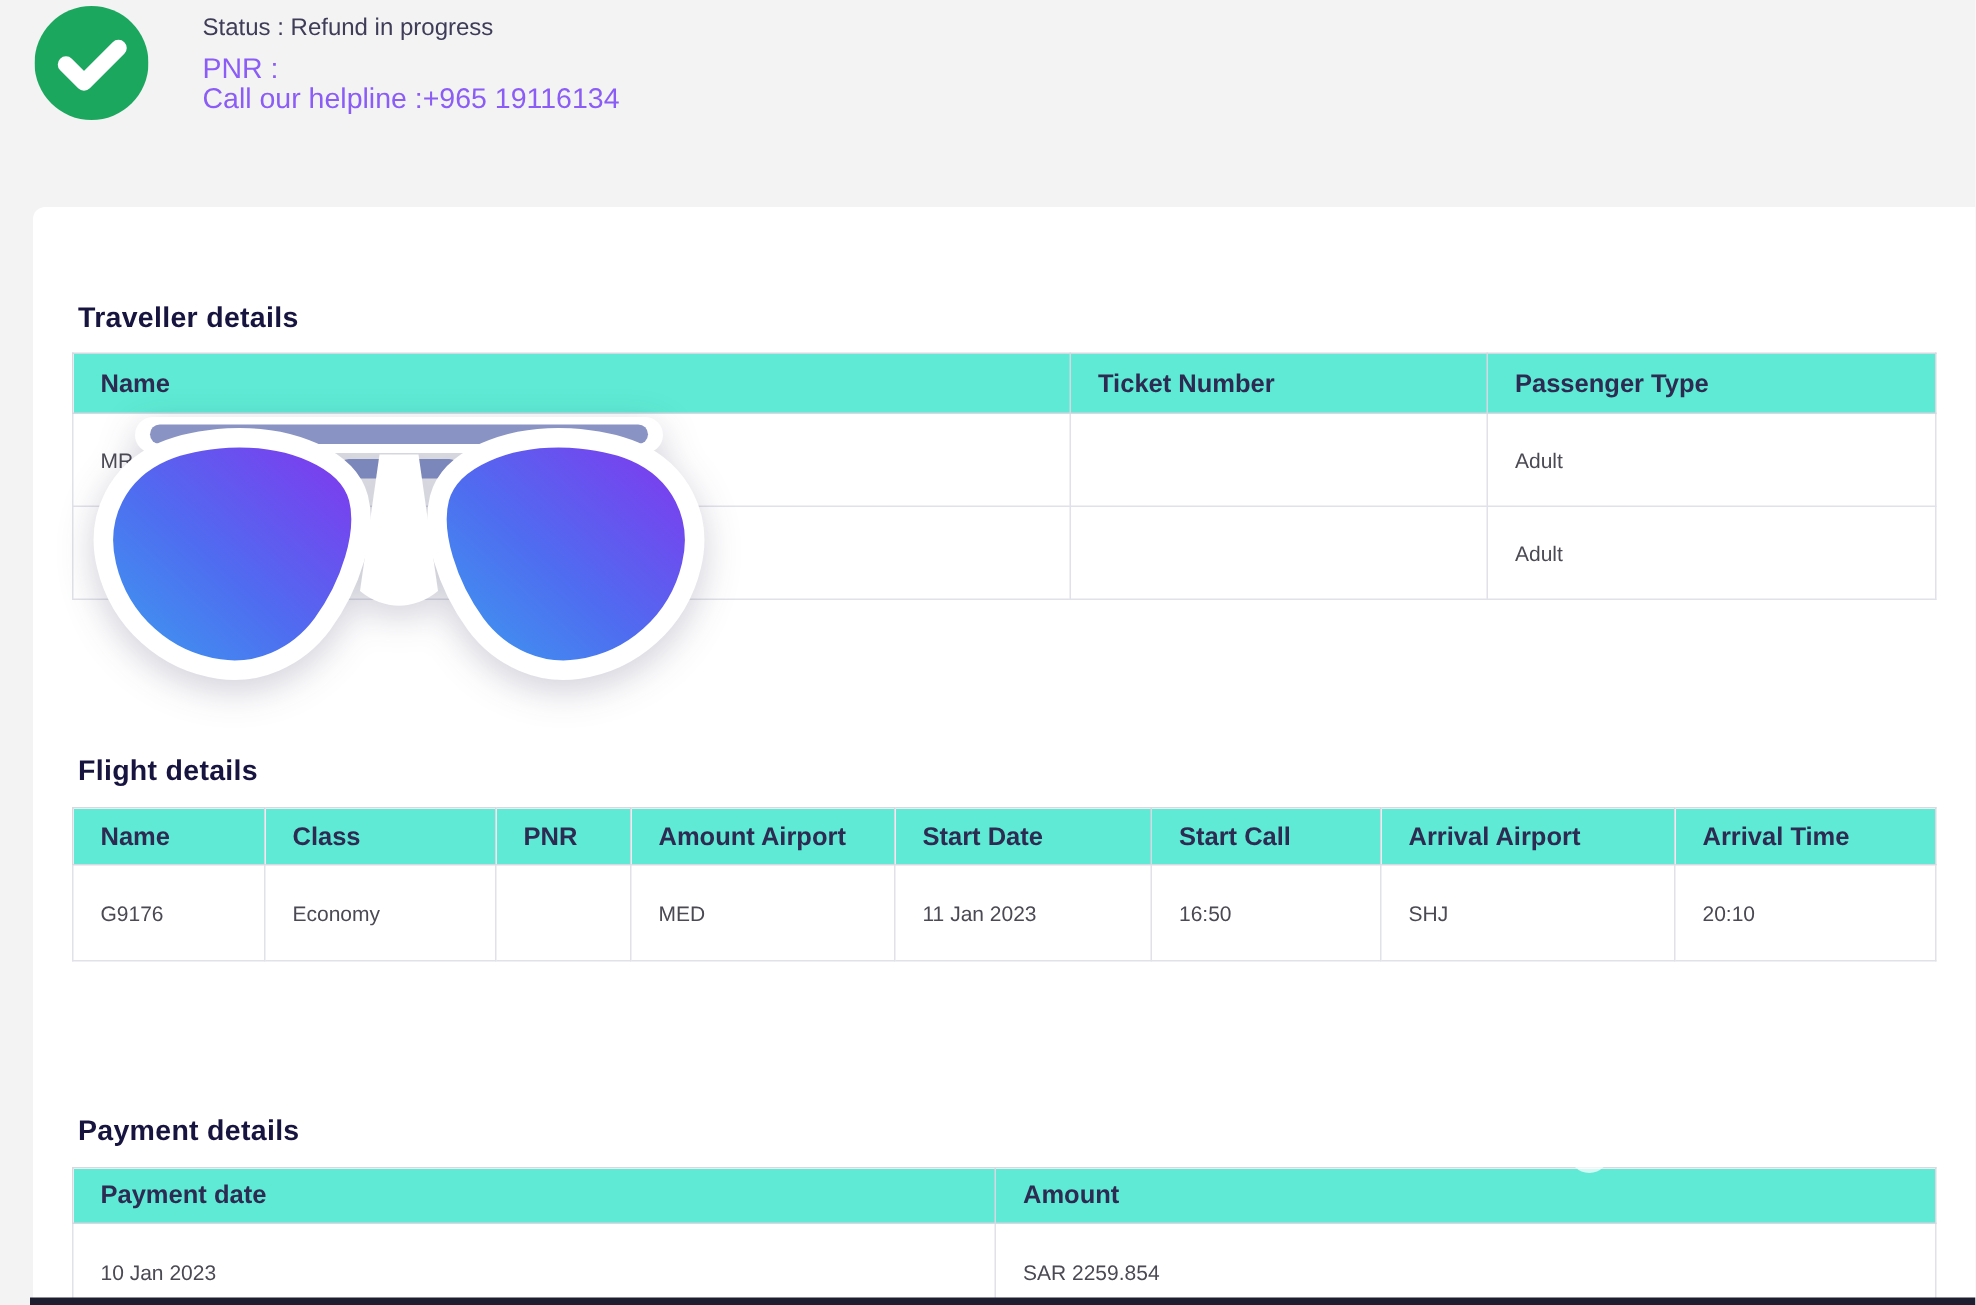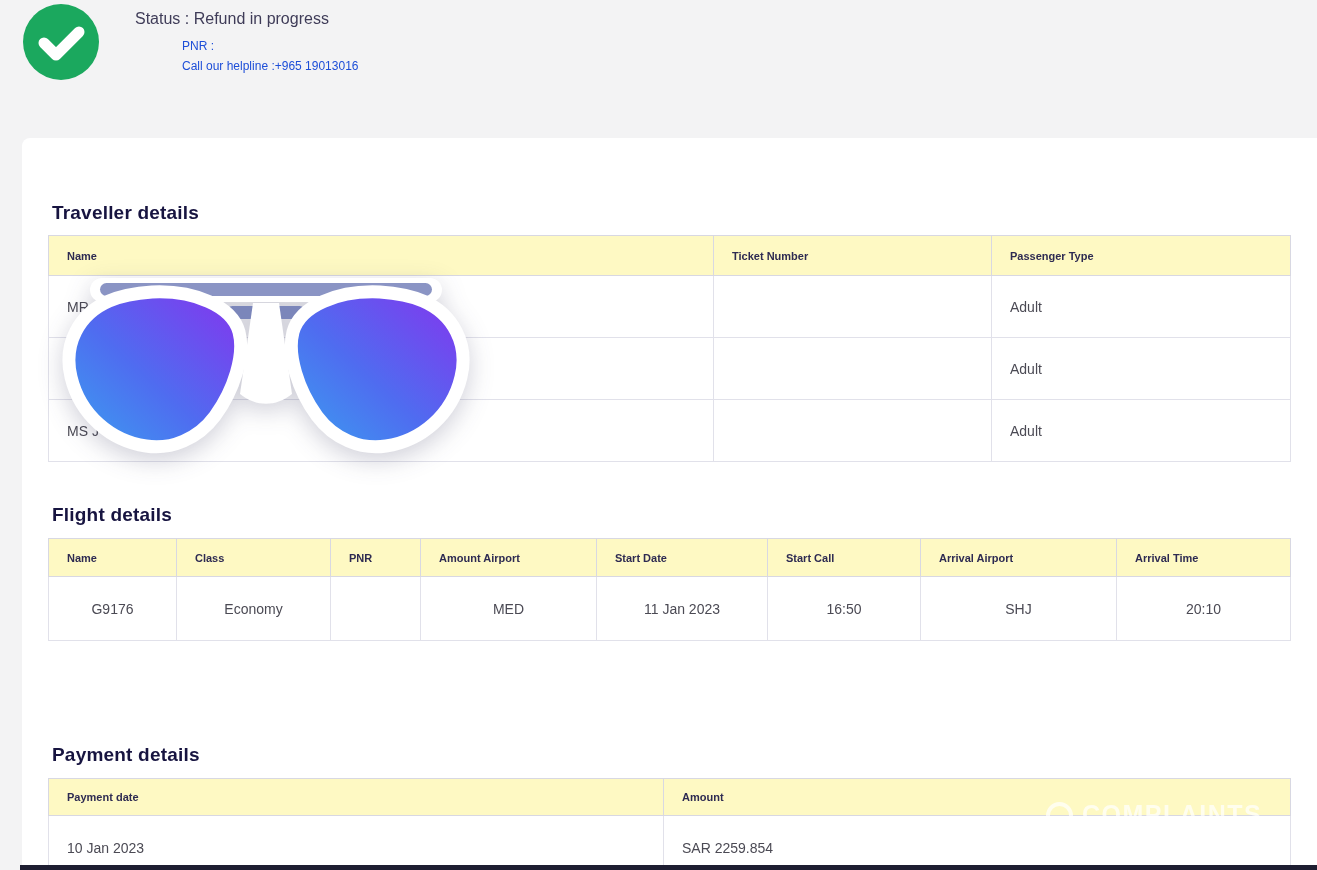--- a/index.html
+++ b/index.html
@@ -17,7 +17,7 @@
   .check-badge { position:absolute; left:23px; top:4px; width:76px; height:76px; }
   .status-lines { position:absolute; left:135px; top:7px; }
   .status-title { font-size:16px; color:#3f3c58; line-height:24px; }
-  .status-sub { font-size:12px; color:#1d4ed8; line-height:19px; margin-top:6px;margin-left:47px; }
+  .status-sub { font-size:19px; color:#8b5cf6; line-height:19px; margin-top:6px; }
   .status-sub + .status-sub { margin-top:1px; }
 
   

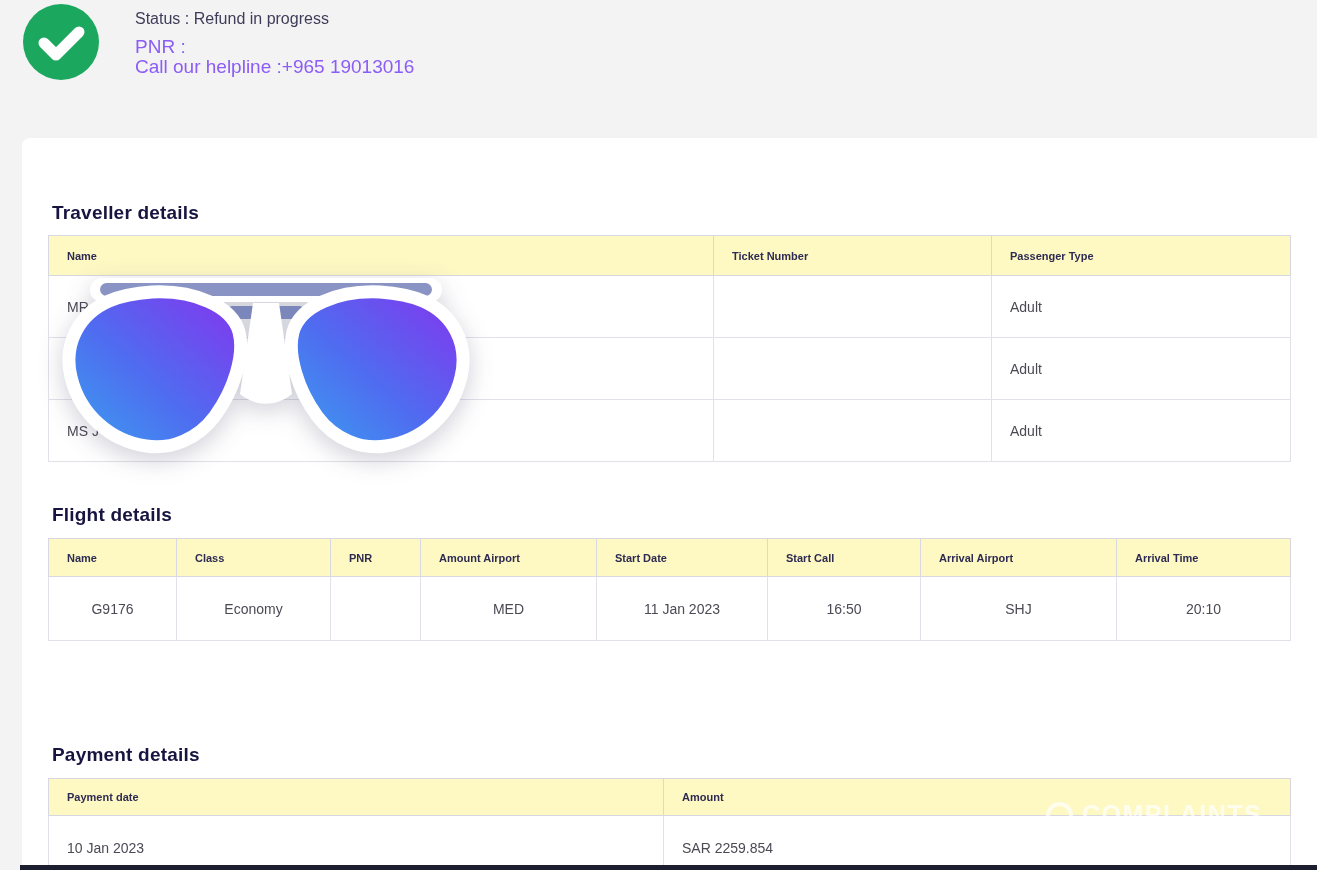--- a/index.html
+++ b/index.html
@@ -80,7 +80,7 @@
   <div class="status-lines">
     <div class="status-title">Status : Refund in progress</div>
     <div class="status-sub">PNR :</div>
-    <div class="status-sub">Call our helpline :+965 19013016</div>
+    <div class="status-sub">Call our helpline :+965 19116134</div>
   </div>
 </div>
 

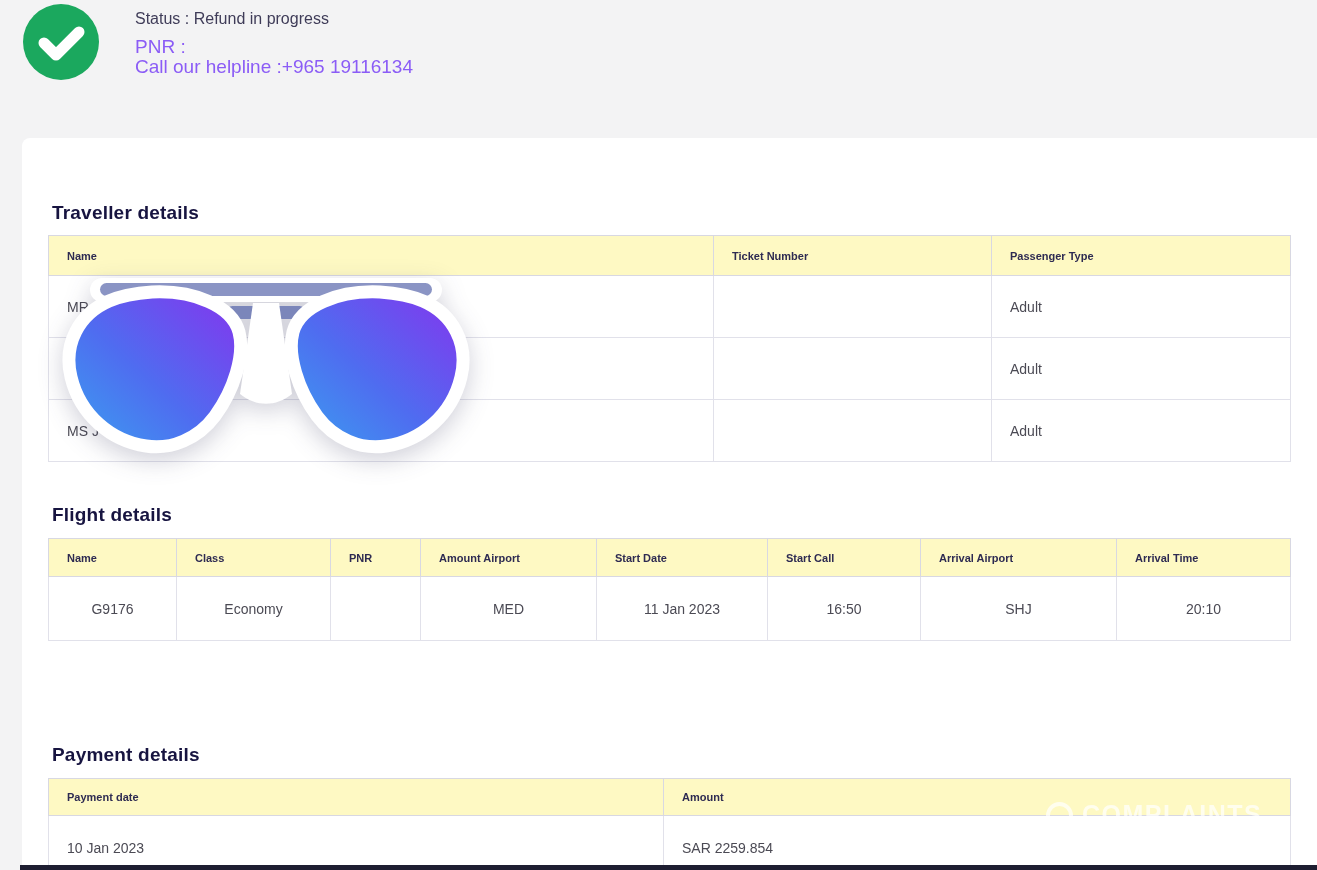--- a/index.html
+++ b/index.html
@@ -39,7 +39,7 @@
 
   th, td { text-align:left; padding:0 18px; vertical-align:middle;
            border:1px solid #e1e1ea; overflow:hidden; white-space:nowrap; }
-  th { background:#fef9c3; font-size:11px; font-weight:700; color:#2e2b52;
+  th { background:#5eead4; font-size:17px; font-weight:700; color:#2e2b52;
        border-color:#d8d8e2; }
   td { font-size:14px; color:#4b4a54; }
   table { border:1px solid #d8d8e2; }

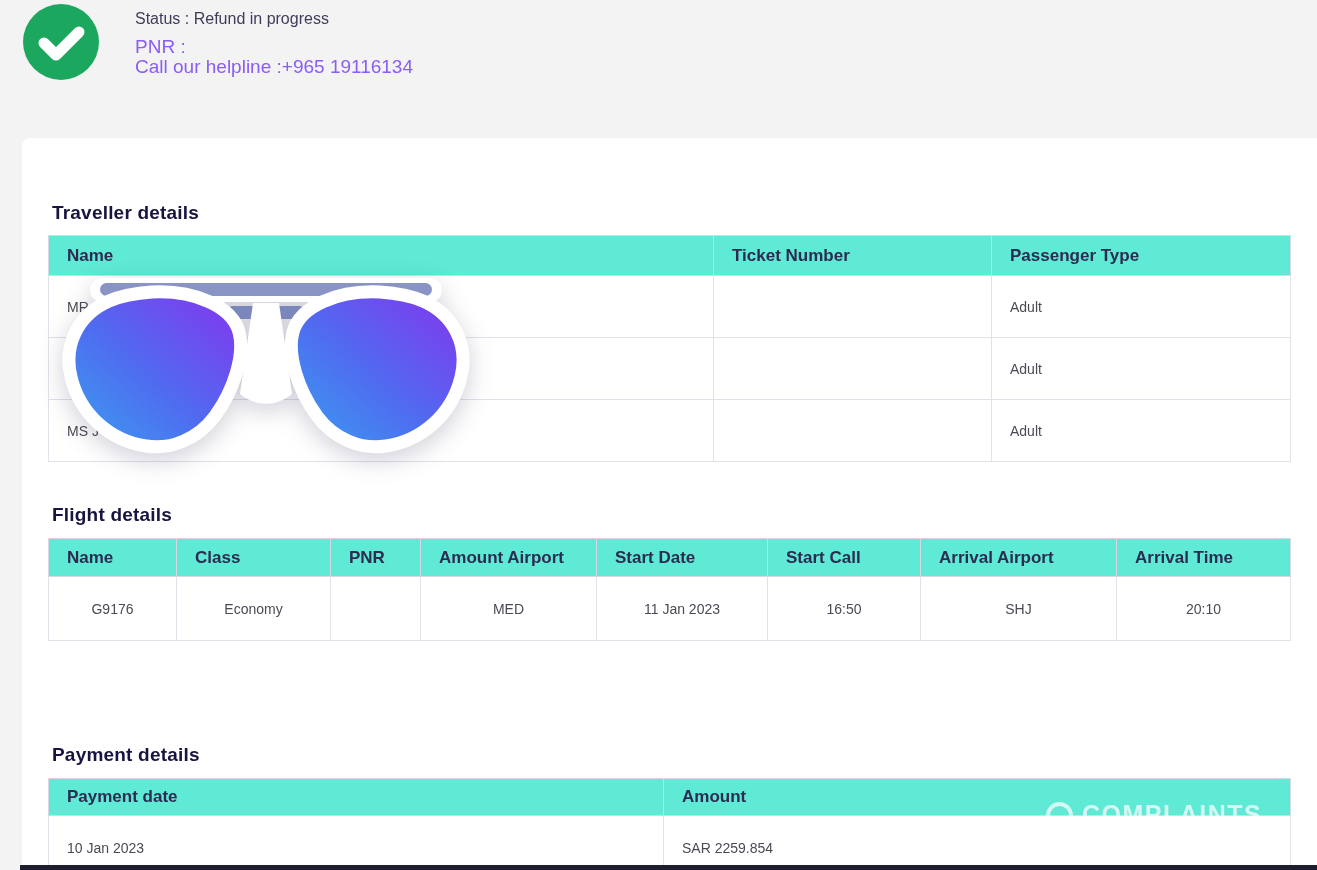--- a/index.html
+++ b/index.html
@@ -109,11 +109,6 @@
     </tr>
     <tr>
       <td>M</td>
-      <td></td>
-      <td>Adult</td>
-    </tr>
-    <tr>
-      <td>MS J</td>
       <td></td>
       <td>Adult</td>
     </tr>

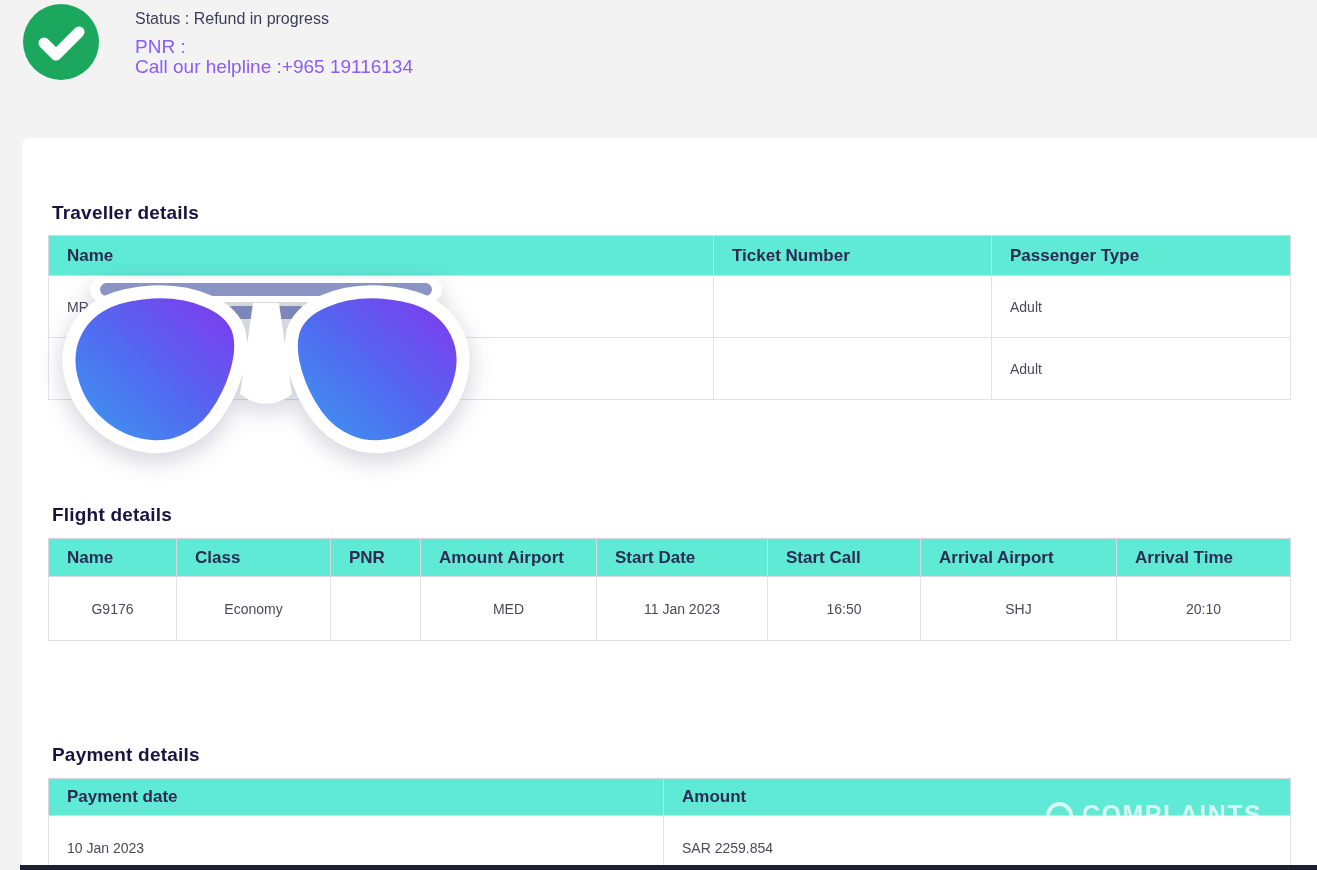--- a/index.html
+++ b/index.html
@@ -47,7 +47,7 @@
   #traveller-table th { height:40px; }
   #traveller-table td { height:62px; }
   #flight-table th { height:38px; }
-  #flight-table td { height:64px;text-align:center; }
+  #flight-table td { height:64px; }
   #payment-table th { height:37px; }
   #payment-table td { height:80px; vertical-align:top; padding-top:24px; }
 

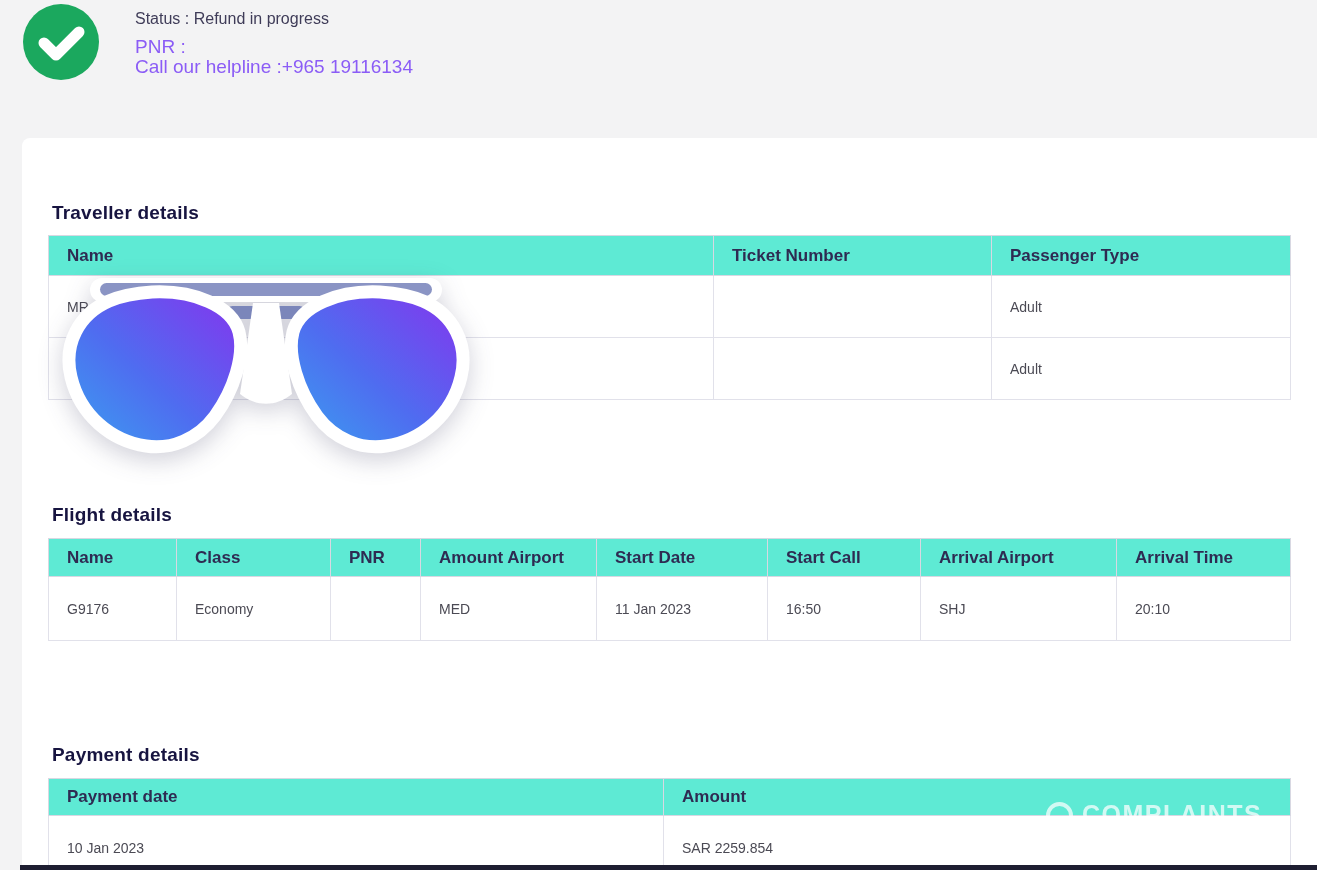--- a/index.html
+++ b/index.html
@@ -56,9 +56,9 @@
   .sunglasses svg { filter: drop-shadow(0 7px 12px rgba(40,40,80,0.22)); }
 
   
-  .watermark { position:absolute; left:1046px; top:800px; z-index:4;
+  .watermark { position:absolute; left:1046px; top:753px; z-index:4;
                display:flex; align-items:flex-end; gap:9px;
-               color:rgba(255,255,255,0.72); font-weight:700; font-size:25px;
+               color:rgba(255,255,255,0.72); font-weight:400; font-size:25px;
                letter-spacing:1.5px; pointer-events:none; }
   .watermark .wm-ring { width:27px; height:27px; border:4px solid rgba(255,255,255,0.72);
                border-radius:50%; }

